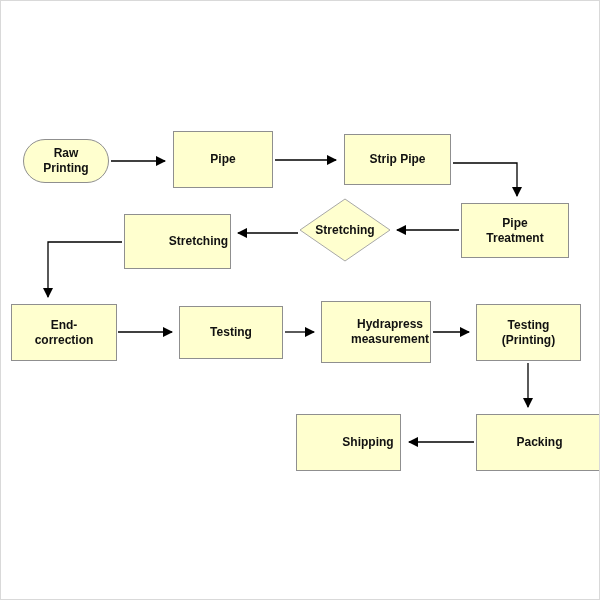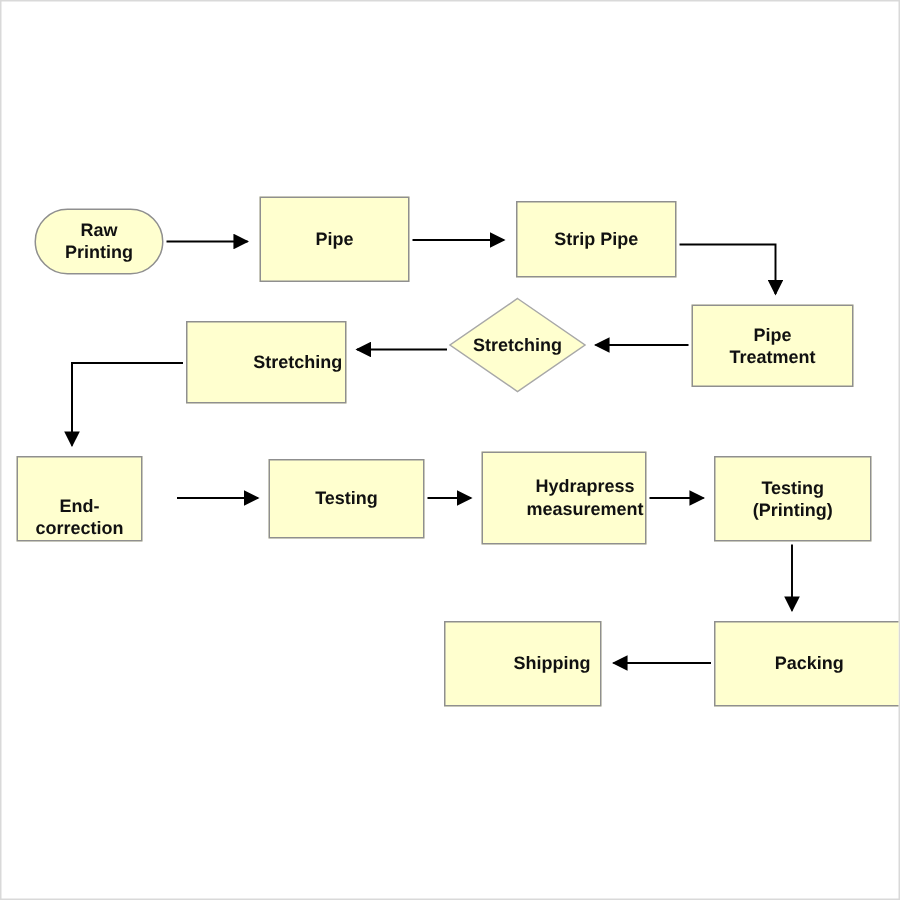--- a/index.html
+++ b/index.html
@@ -61,7 +61,7 @@
   #n-heat       { left: 460px; top: 202px; width: 108px; height: 55px; }
   #n-straighten { left: 298px; top: 197px; width: 92px;  height: 64px; }
   #n-stretch    { left: 123px; top: 213px; width: 107px; height: 55px; padding-left: 42px; }
-  #n-endcorr    { left: 10px;  top: 303px; width: 84px; height: 57px; align-items: flex-end; }
+  #n-endcorr    { left: 10px;  top: 303px; width: 106px; height: 57px; }
   #n-pickling   { left: 178px; top: 305px; width: 104px; height: 53px; }
   #n-hydra      { left: 320px; top: 300px; width: 110px; height: 62px; }
   #n-testing    { left: 475px; top: 303px; width: 105px; height: 57px; }

